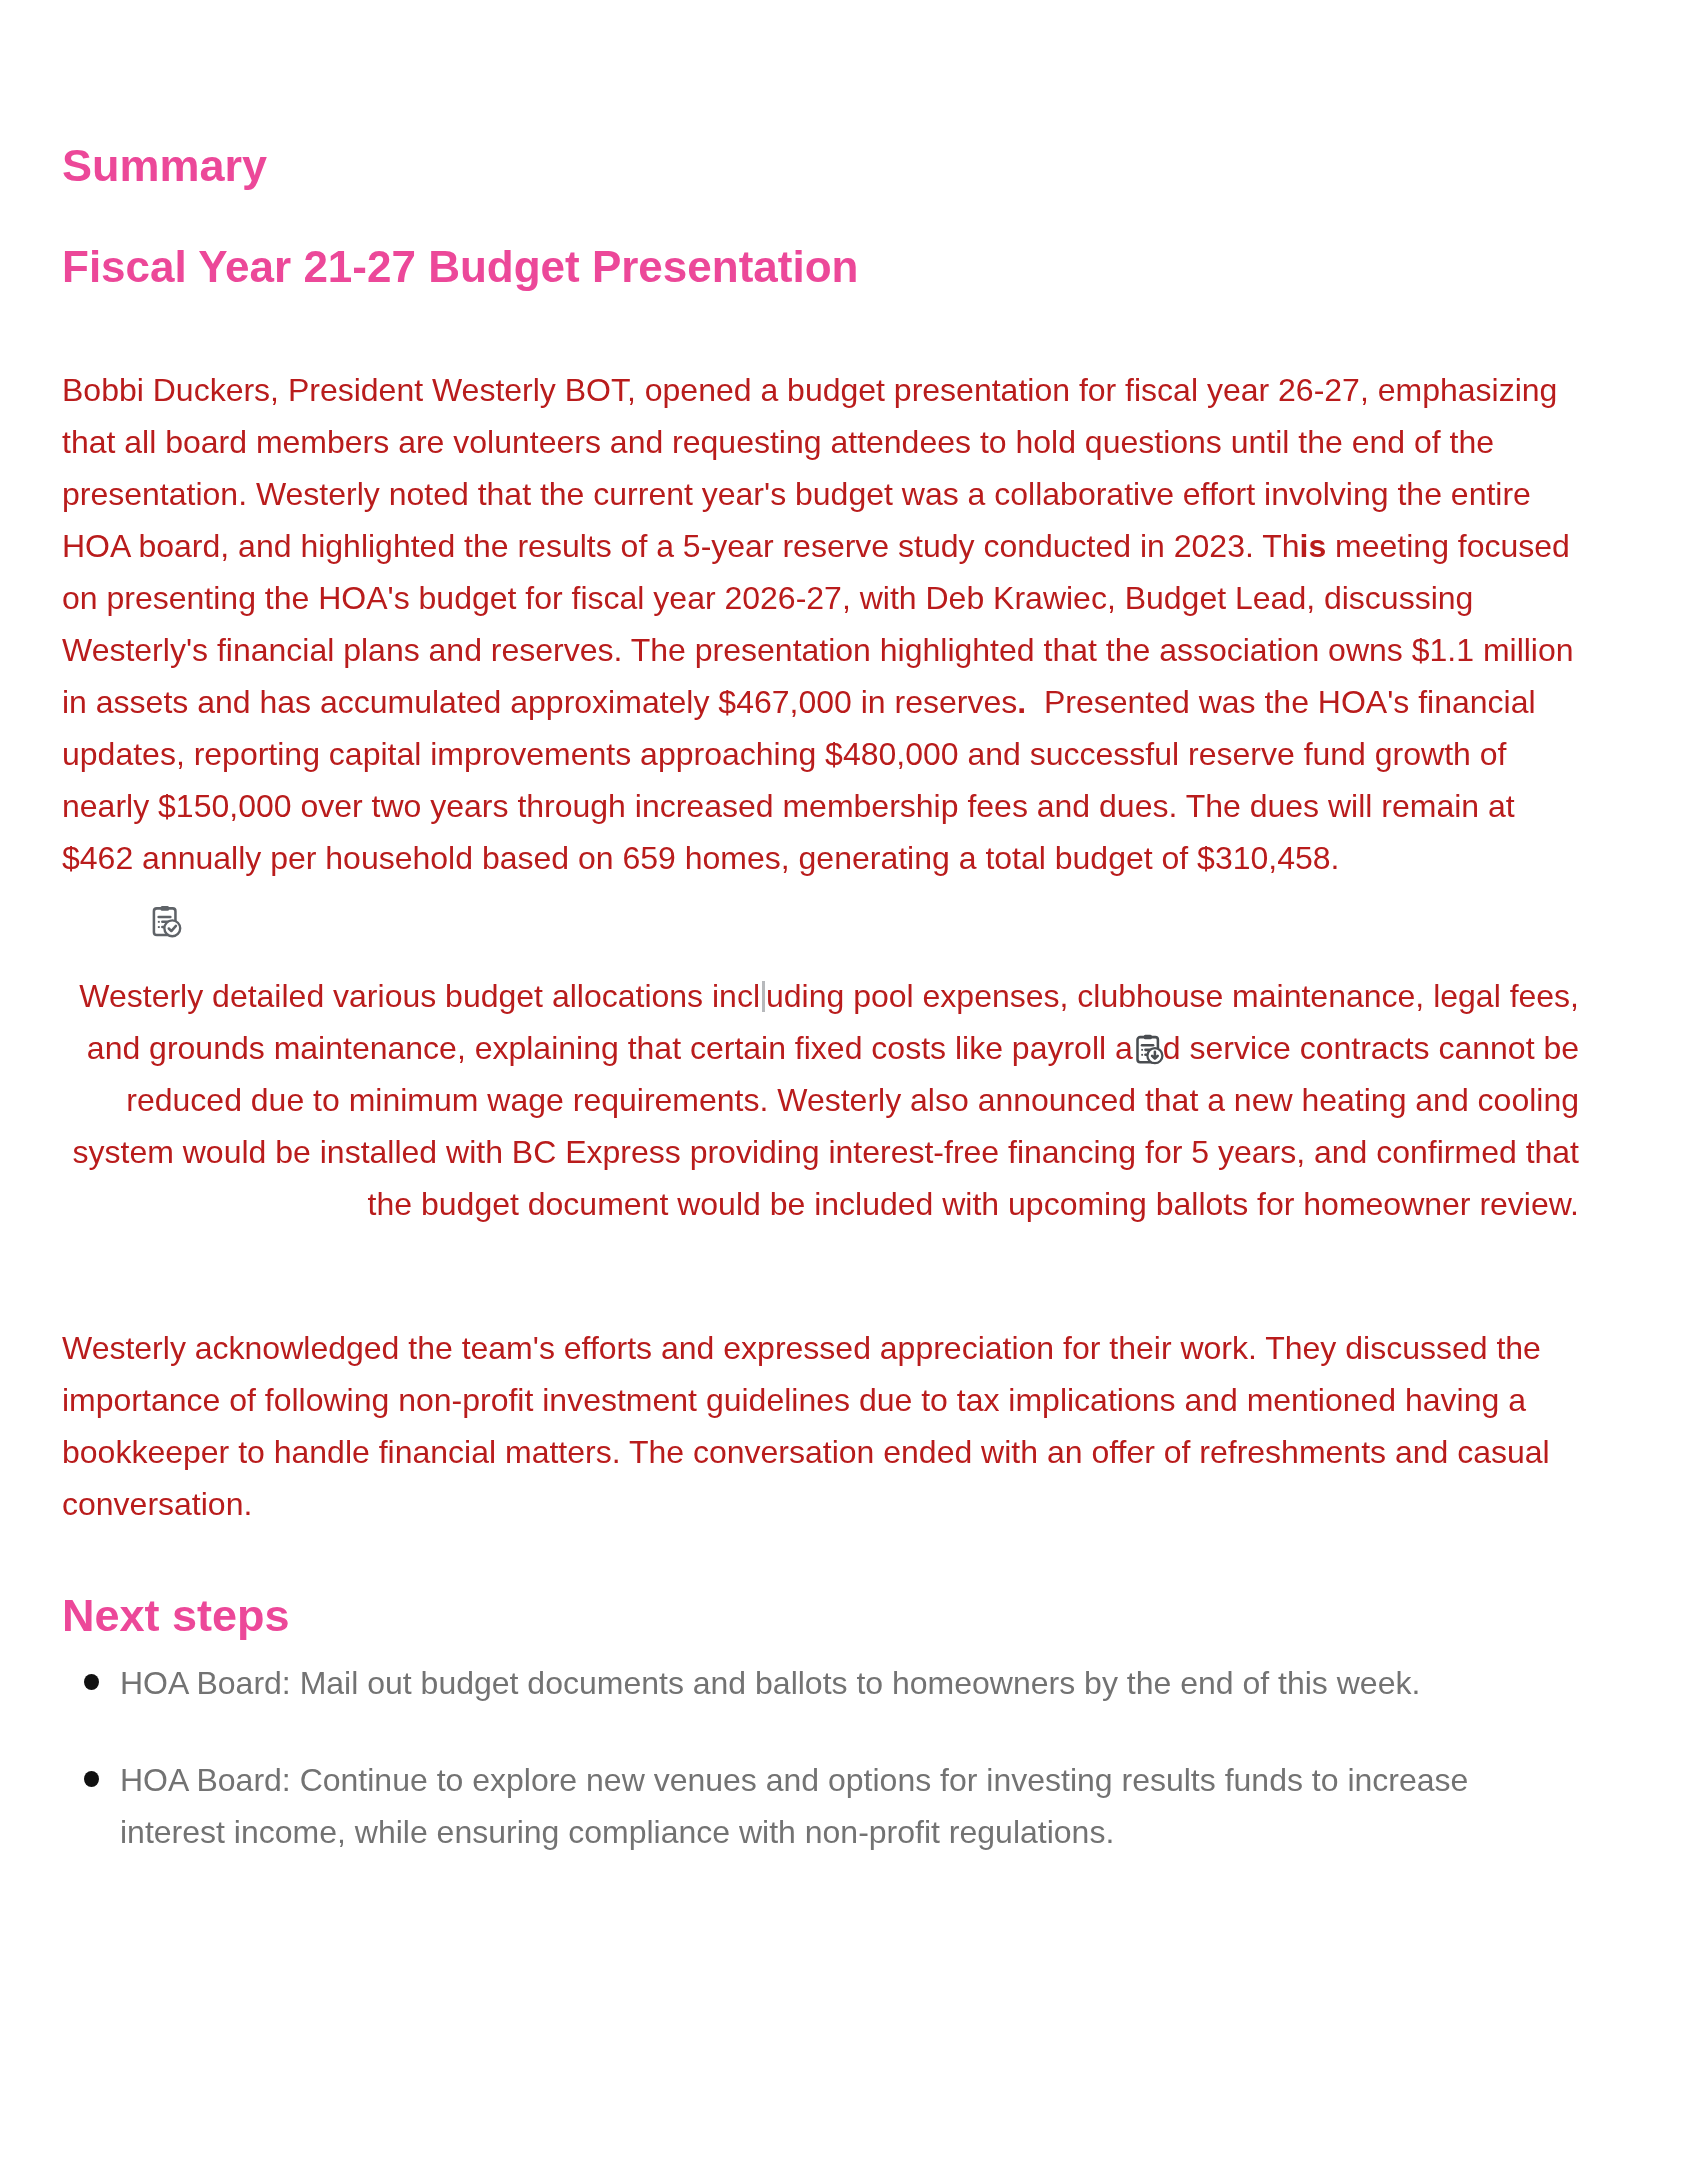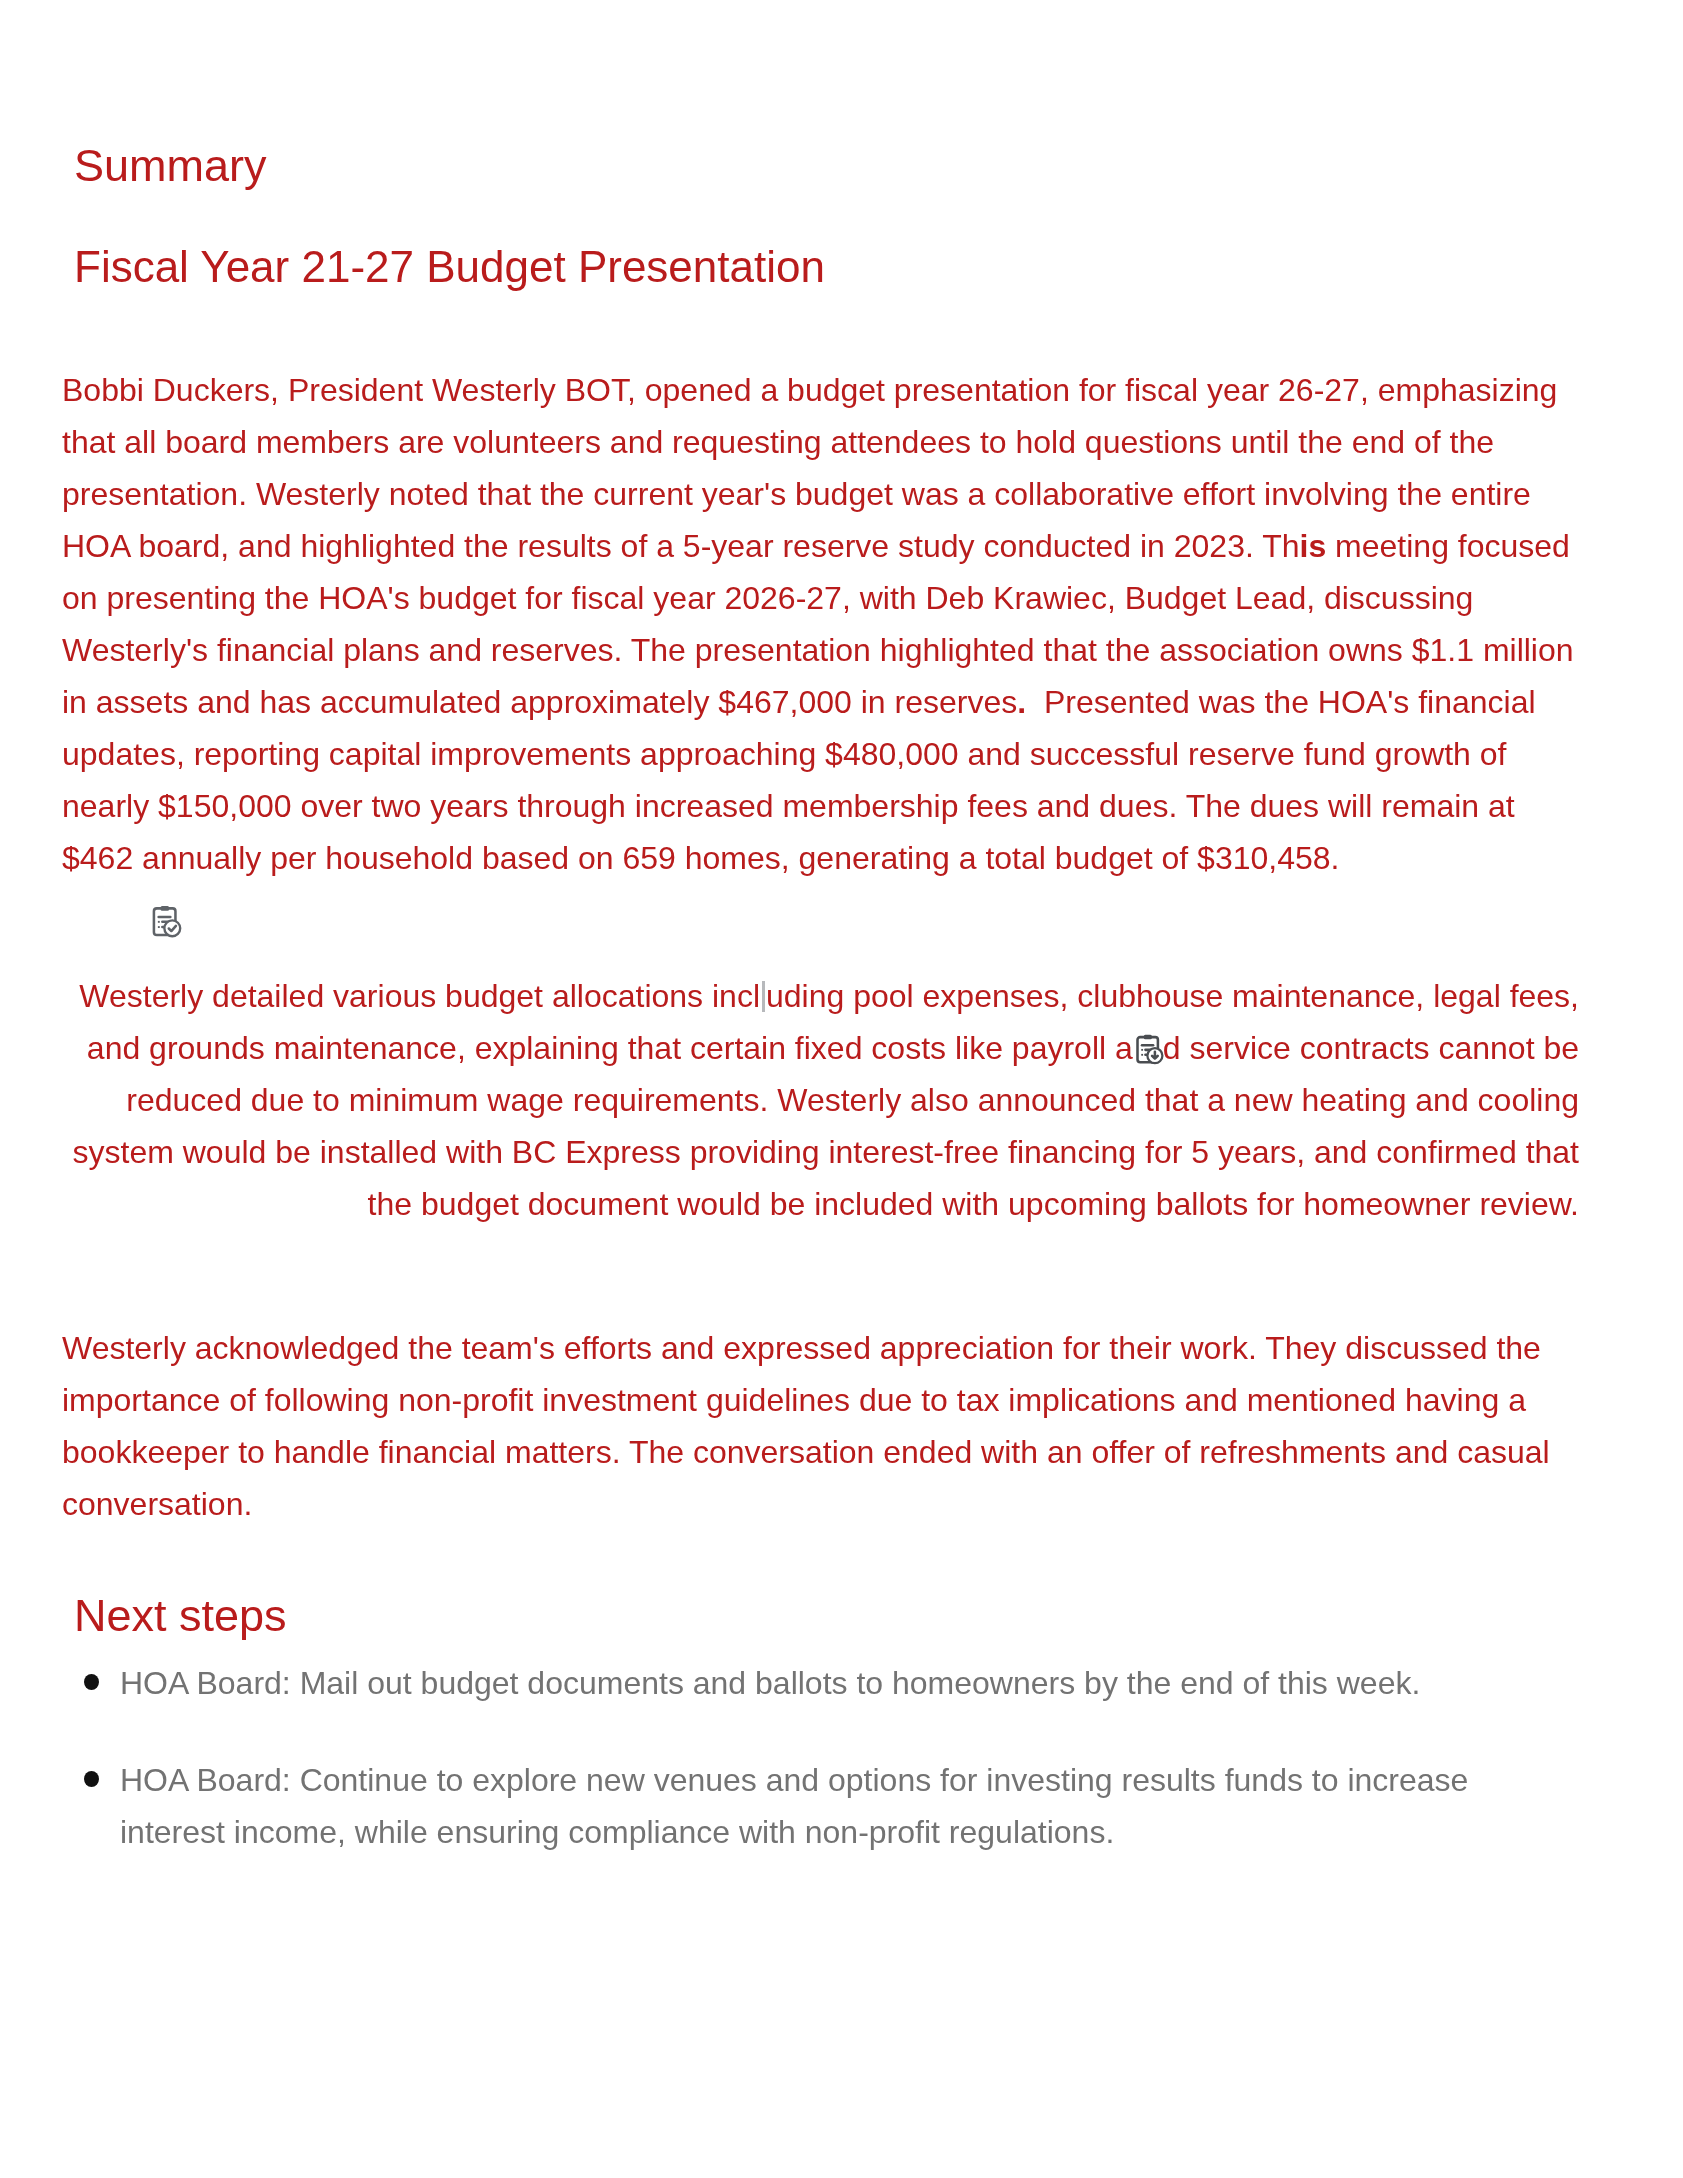--- a/index.html
+++ b/index.html
@@ -27,10 +27,10 @@
   }
   .section-heading {
     font-size: 45px;
-    font-weight: 400;
-    color: #b91c1c;
+    font-weight: 700;
+    color: #ec4899;
     line-height: 1.28;
-    margin: 12px;
+    margin: 0;
   }
   .summary-heading { margin-top: 137px; }
   .fiscal-subheading { margin-top: 44px; font-size: 44px; }

